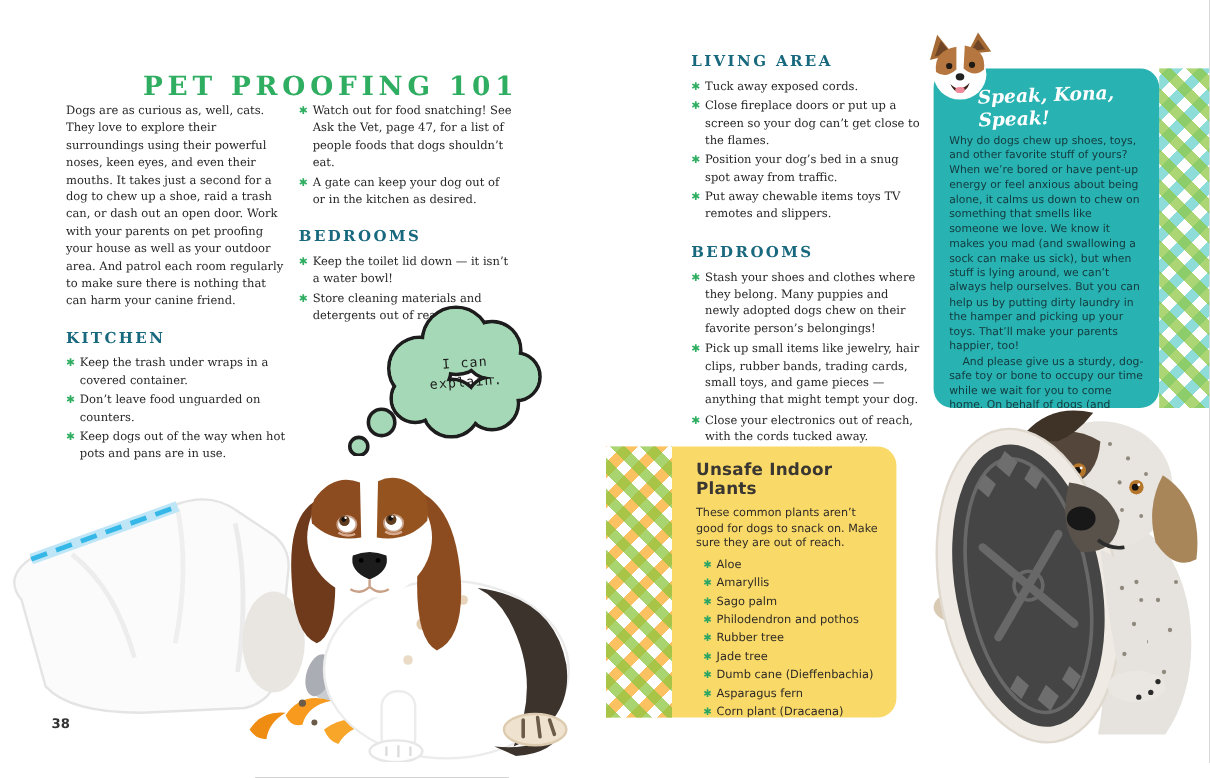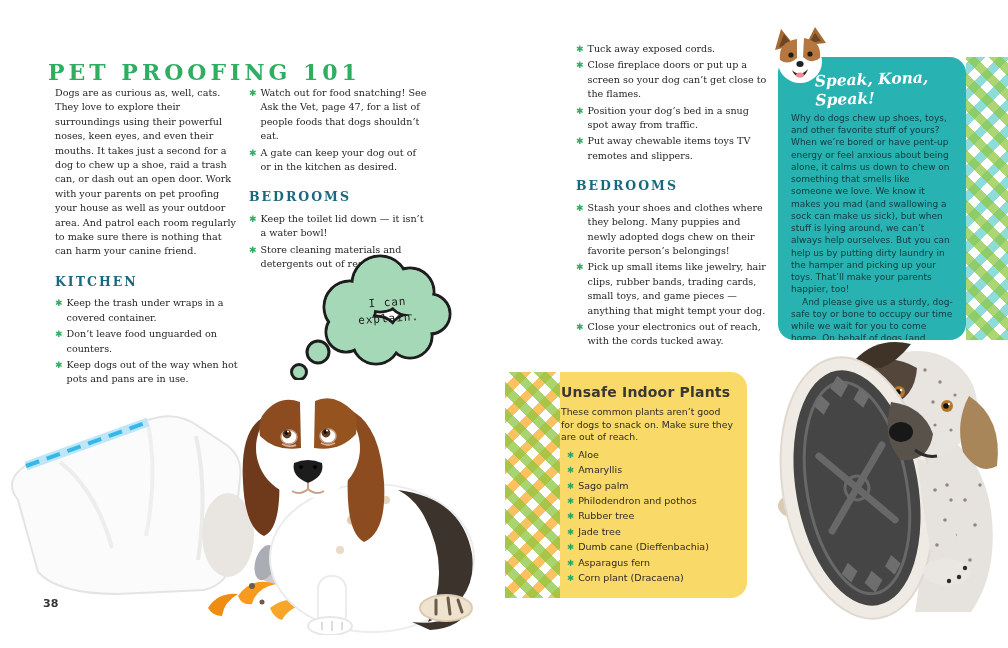--- a/index.html
+++ b/index.html
@@ -213,6 +213,7 @@
 
   <div class="col col-r1">
     <div class="sec">
+      <h2 class="sec-h">LIVING AREA</h2>
       <div class="bi">
           <span class="ast">✱</span>
           <span class="bt">Tuck away exposed cords.</span>

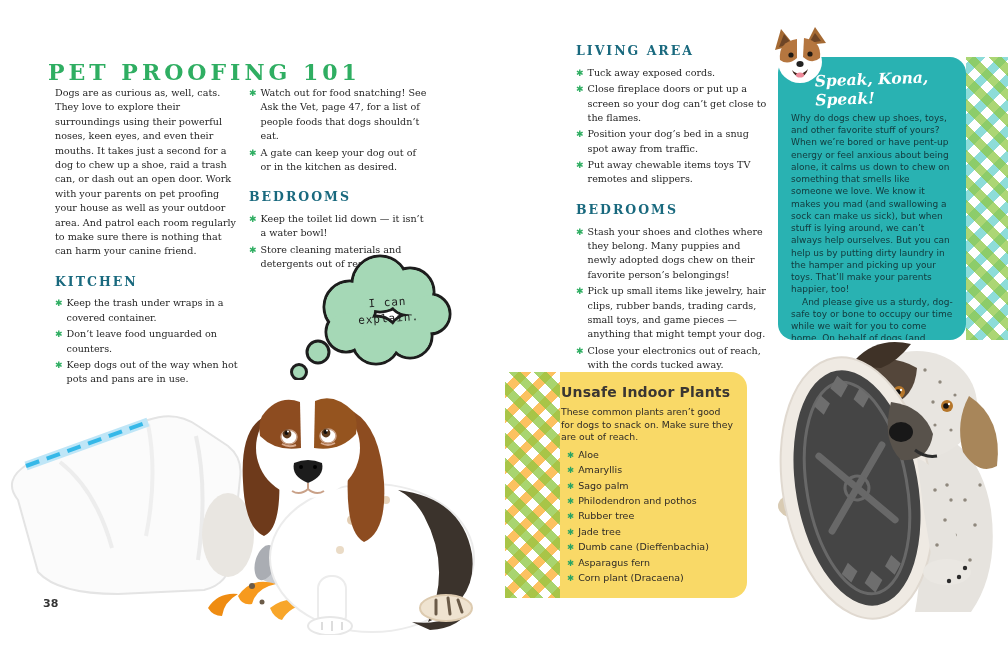--- a/index.html
+++ b/index.html
@@ -20,7 +20,7 @@
   .spread{position:relative;width:1008px;height:648px;background:#fff;overflow:hidden;color:var(--body-ink)}
 
   
-  .title{position:absolute;left:48px;top:44px;width:384px;text-align:left;
+  .title{position:absolute;left:48px;top:44px;width:384px;text-align:right;
          font-size:22px;font-weight:700;letter-spacing:4px;color:var(--title-green)}
   .col{position:absolute;font-size:9.6px;line-height:1.5}
   .col-l1{left:55px;top:86px;width:186px}

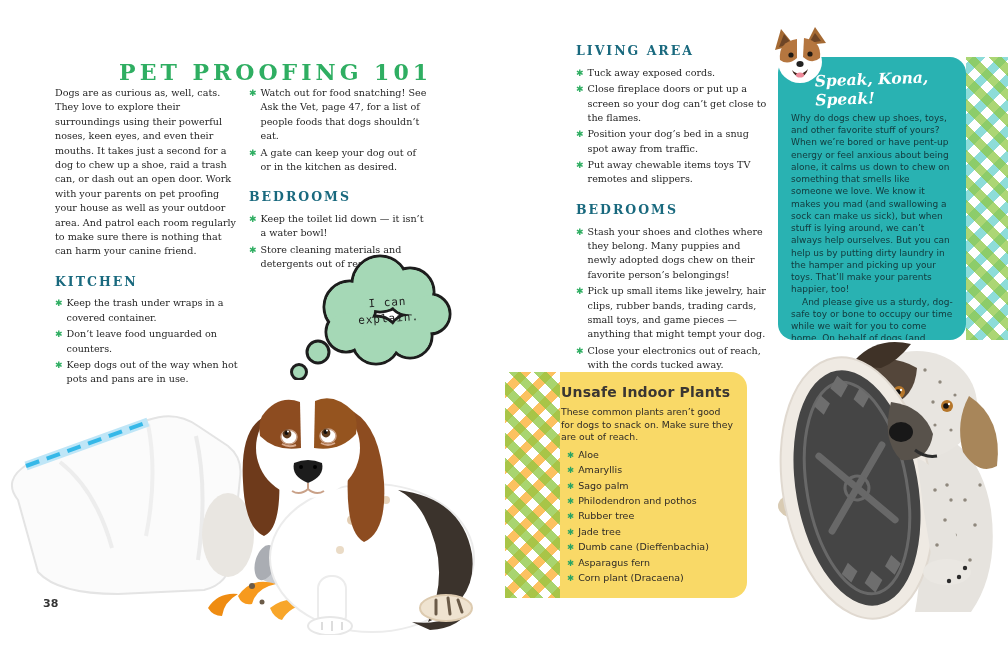--- a/index.html
+++ b/index.html
@@ -66,7 +66,7 @@
       repeating-linear-gradient(-45deg, rgba(251,176,52,.78) 0 9px, rgba(255,255,255,0) 9px 18px),
       #fff}
   .plants-body{flex:1;background:var(--plants-box-yellow);border-radius:0 16px 16px 0;
-               padding:10px 12px 8px 1px;overflow:hidden;font-family:"DejaVu Sans",sans-serif}
+               padding:10px 12px 8px 20px;overflow:hidden;font-family:"DejaVu Sans",sans-serif}
   .plants-title{margin:2px 0 6px 0;font-size:14px;font-weight:700;color:#3a3632;letter-spacing:.2px}
   .plants-intro{margin:0 0 4px 0;font-size:9.3px;line-height:1.35;color:#2e2a26}
   .plants .bi{margin:0 0 1px 6px;font-size:9.5px;line-height:1.5;color:#2e2a26}

